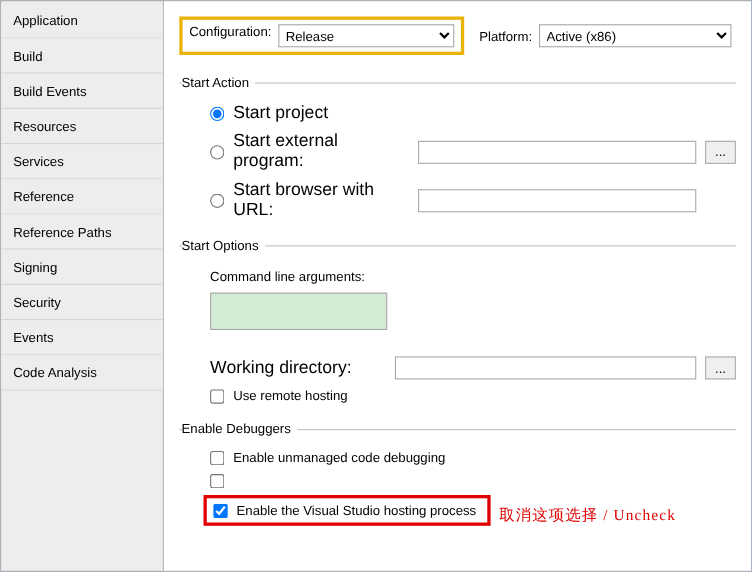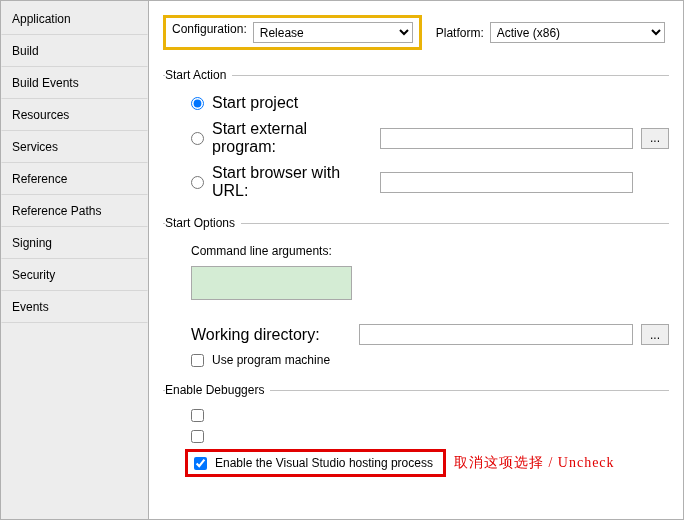--- a/index.html
+++ b/index.html
@@ -184,6 +184,7 @@
     <div class="tab"><span>Signing</span></div>
     <div class="tab"><span>Security</span></div>
     <div class="tab"><span>Events</span></div>
+    <div class="tab"><span>Code Analysis</span></div>
   </div>
 
   <div class="main">

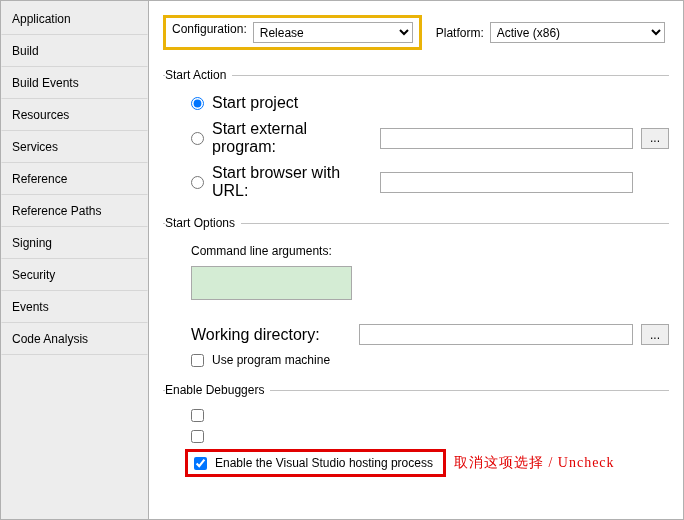--- a/index.html
+++ b/index.html
@@ -236,7 +236,7 @@
       </div>
       <div class="check-row">
         <input type="checkbox" style="">
-        <span>Use program machine</span>
+        <span>Use remote hosting</span>
       </div>
     </fieldset>
 

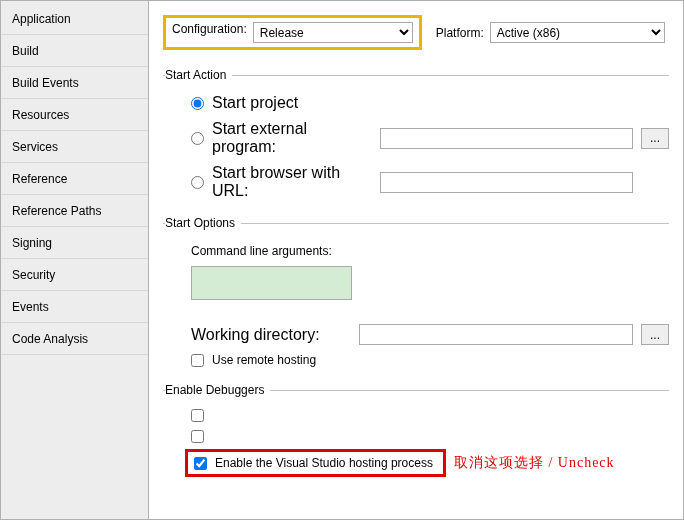--- a/index.html
+++ b/index.html
@@ -244,6 +244,7 @@
       <legend>Enable Debuggers</legend>
       <div class="check-row">
         <input type="checkbox" style="">
+        <span>Enable unmanaged code debugging</span>
       </div>
       <div class="check-row">
         <input type="checkbox" style="">

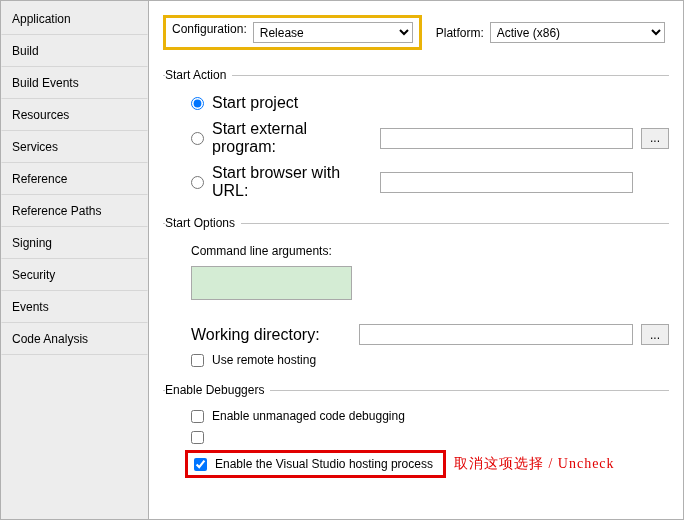--- a/index.html
+++ b/index.html
@@ -165,7 +165,7 @@
   }
   .final-row {
     display: flex;
-    align-items: center;
+    align-items: flex-end;
     margin-top: 2px;
   }
 </style>

